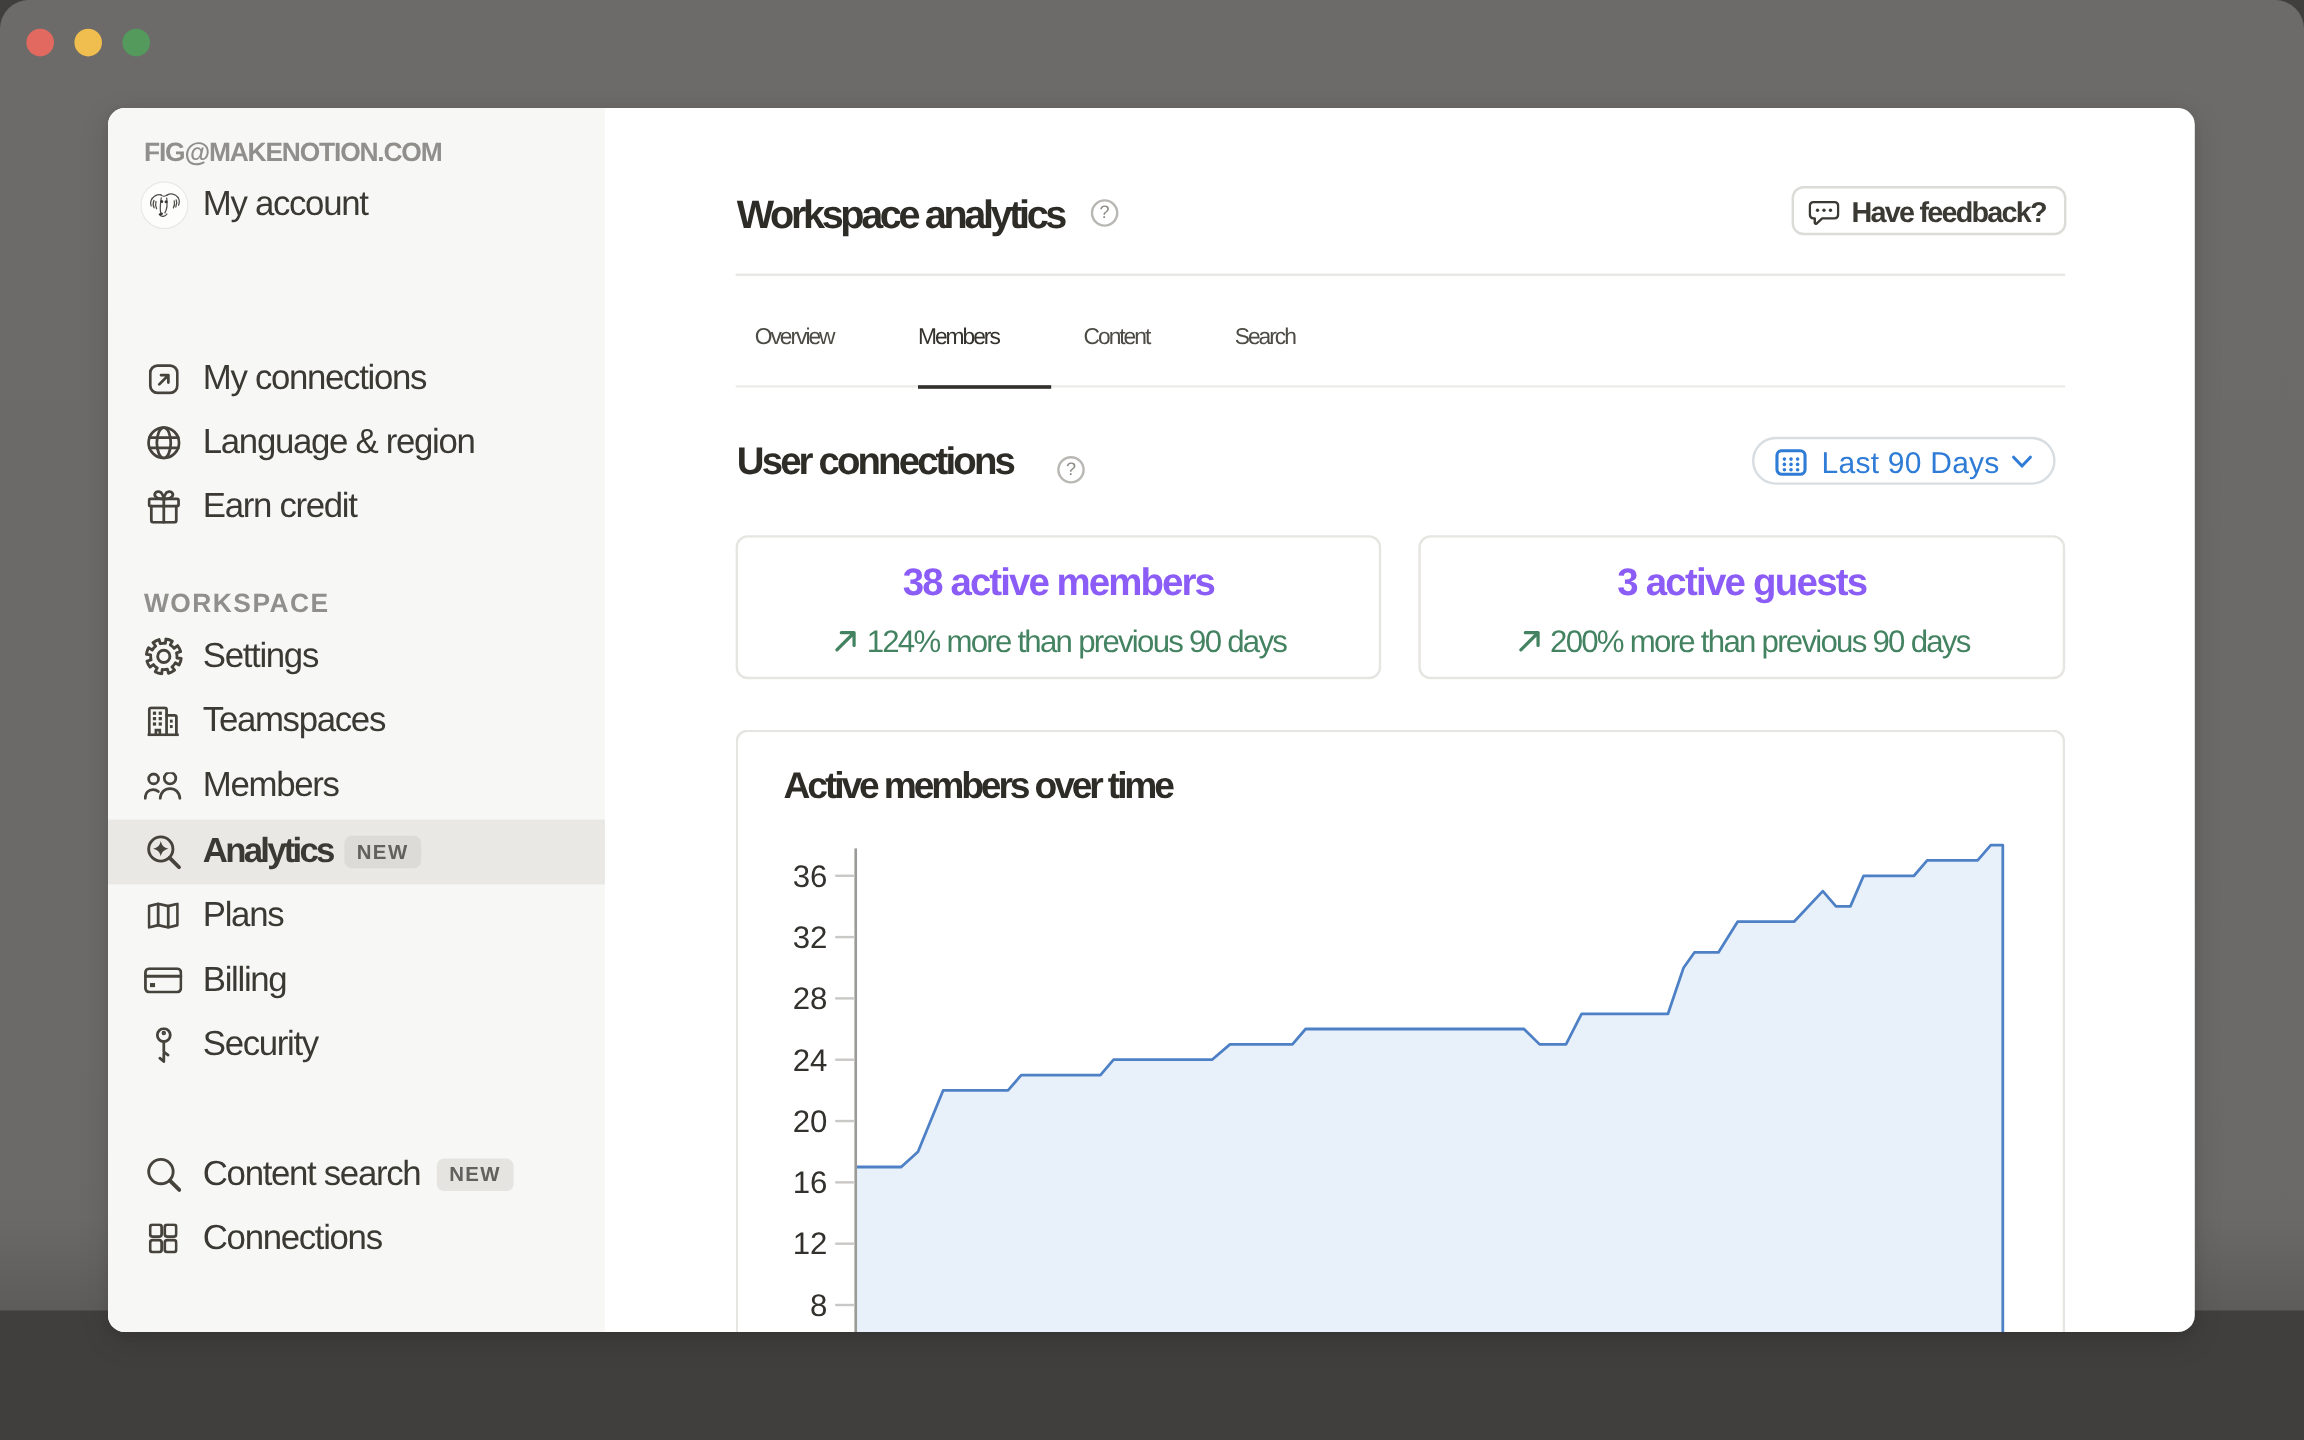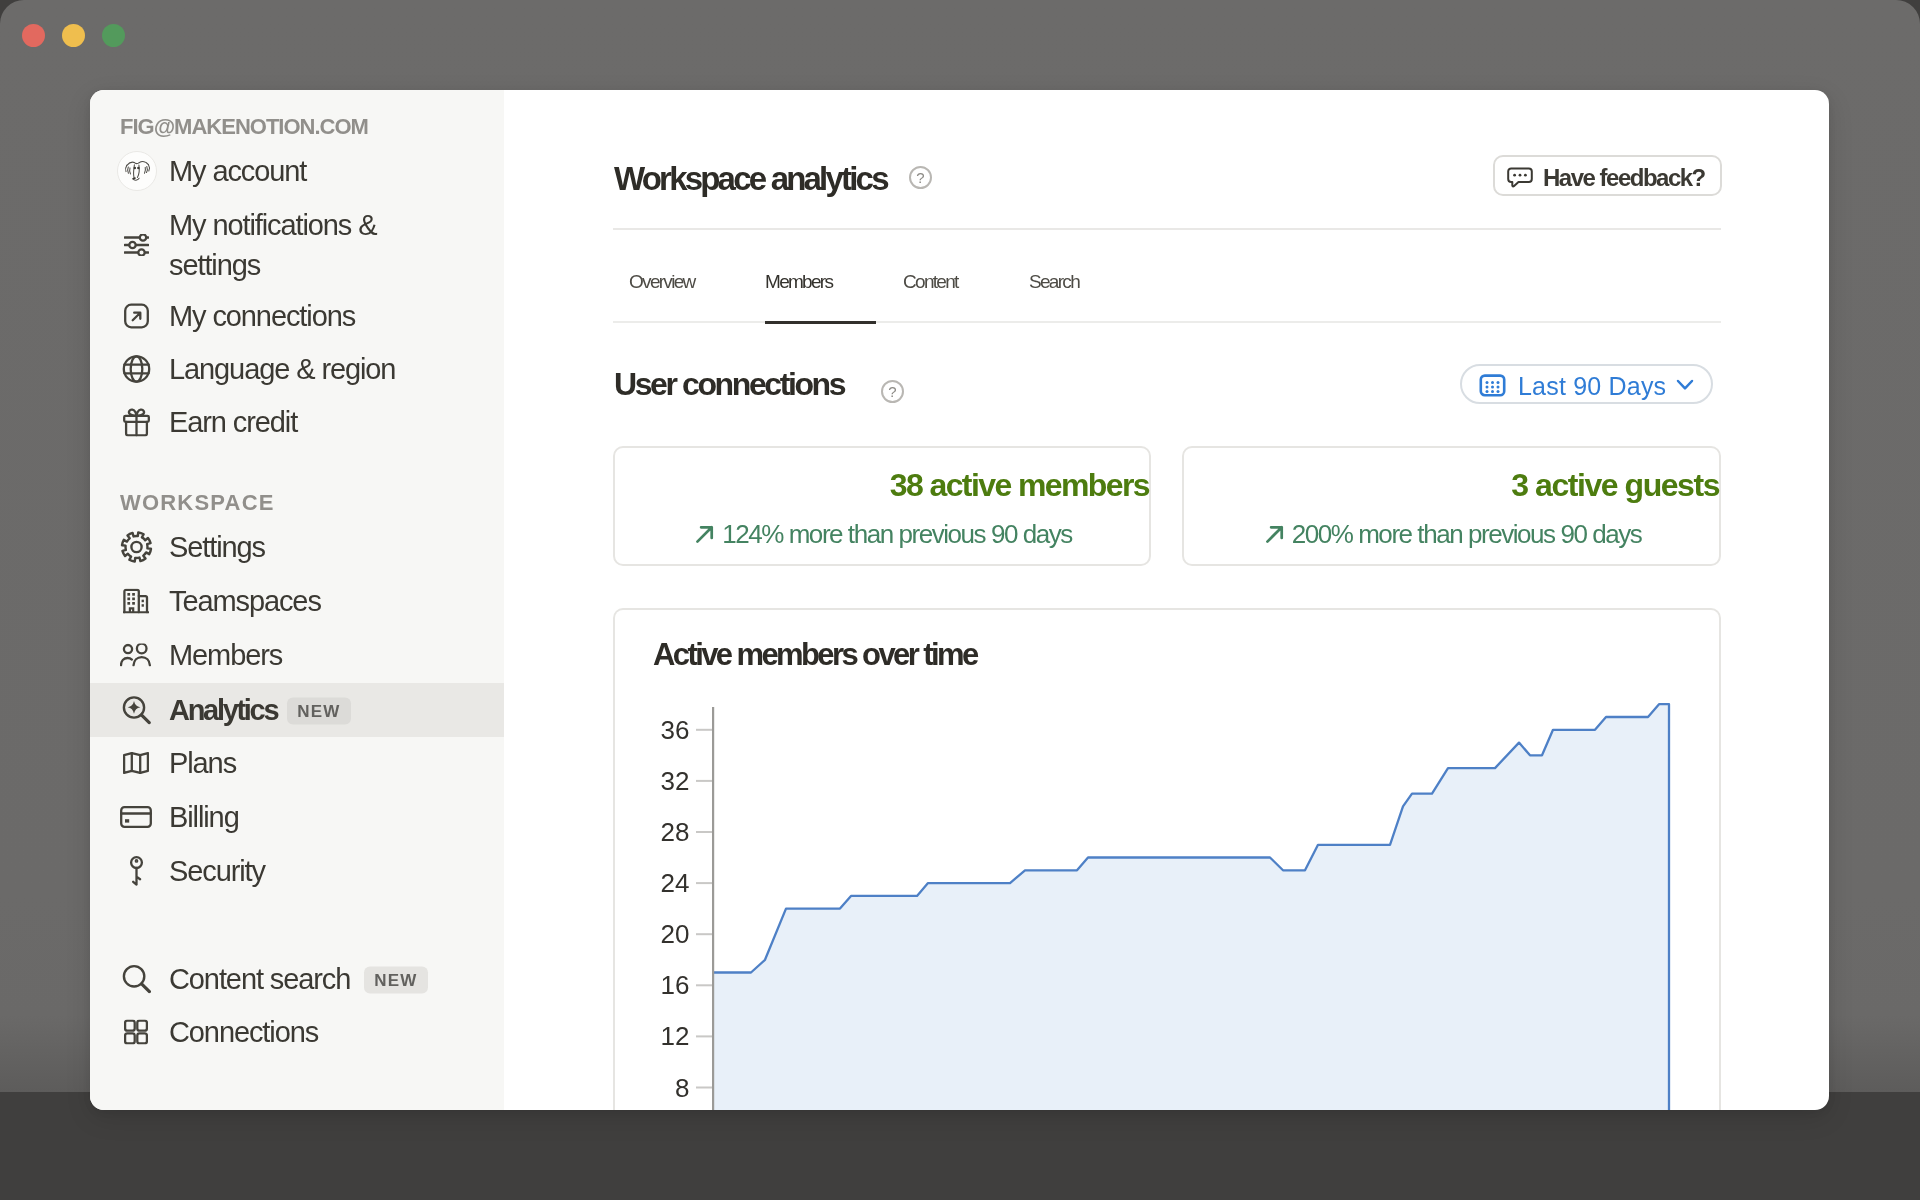--- a/index.html
+++ b/index.html
@@ -81,17 +81,6 @@
             </svg></span>
           <span class="txt" style="">My account</span>
         </div>
-<div class="row" style="top:108px; height:94px;">
-          <span class="icw" style="left:33.5px;"><svg class="ic" width="25" height="22" viewBox="0 0 25 22">
-<g fill="none" stroke="#45433c" stroke-width="2.3" stroke-linecap="round" stroke-linejoin="round">
-<path d="M0.8 3.5 H24.2 M0.8 11 H24.2 M0.8 18.5 H24.2"></path>
-<circle cx="19" cy="3.5" r="3.2" fill="#f7f7f5"></circle>
-<circle cx="8.5" cy="11" r="3.2" fill="#f7f7f5"></circle>
-<circle cx="17.5" cy="18.5" r="3.2" fill="#f7f7f5"></circle>
-</g>
-            </svg></span>
-          <span class="txt" style=" line-height:40px;">My notifications &amp;<br>settings</span>
-        </div>
 <div class="row" style="top:199px; height:54px;">
           <span class="icw" style="left:33.5px;"><svg class="ic" width="25" height="26" viewBox="0 0 25 26">
 <g fill="none" stroke="#45433c" stroke-width="2.3" stroke-linecap="round" stroke-linejoin="round">

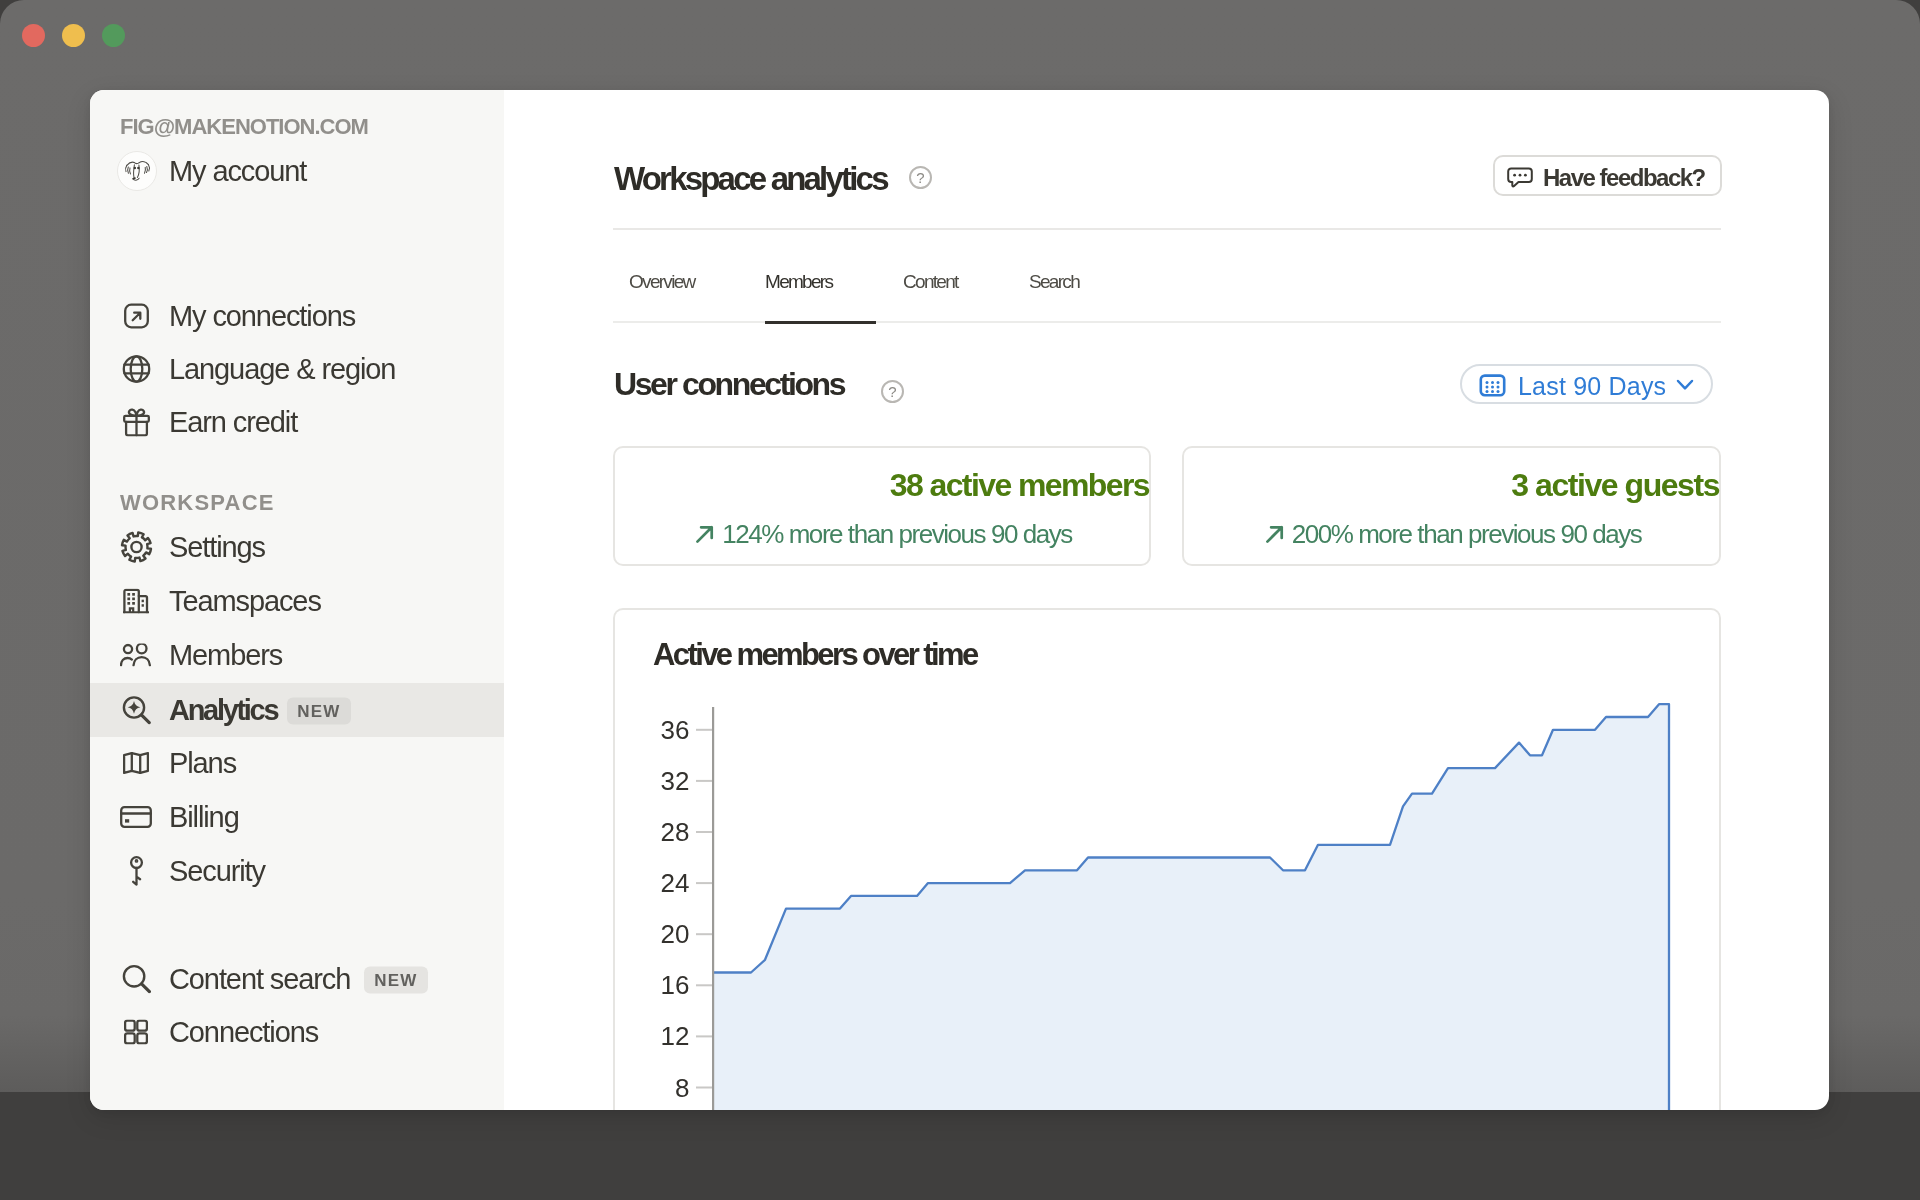--- a/index.html
+++ b/index.html
@@ -47,7 +47,7 @@
   .divider { position:absolute; height:2px; background:#e9e8e6; }
   .tab { position:absolute; font-size:19px; color:#4d4b45; letter-spacing:-1.7px; }
   .card { position:absolute; background:#fff; border:2px solid #e6e5e2; border-radius:10px; }
-  .cline1 { position:absolute; width:100%; text-align:right; font-size:32px; font-weight:bold; color:#4d7c0f; letter-spacing:-1.6px; }
+  .cline1 { position:absolute; width:100%; text-align:center; font-size:32px; font-weight:bold; color:#8b5cf6; letter-spacing:-1.6px; }
   .cline2 { position:absolute; width:100%; text-align:center; font-size:26px; color:#448361; letter-spacing:-1.45px; }
 </style>
 </head>

